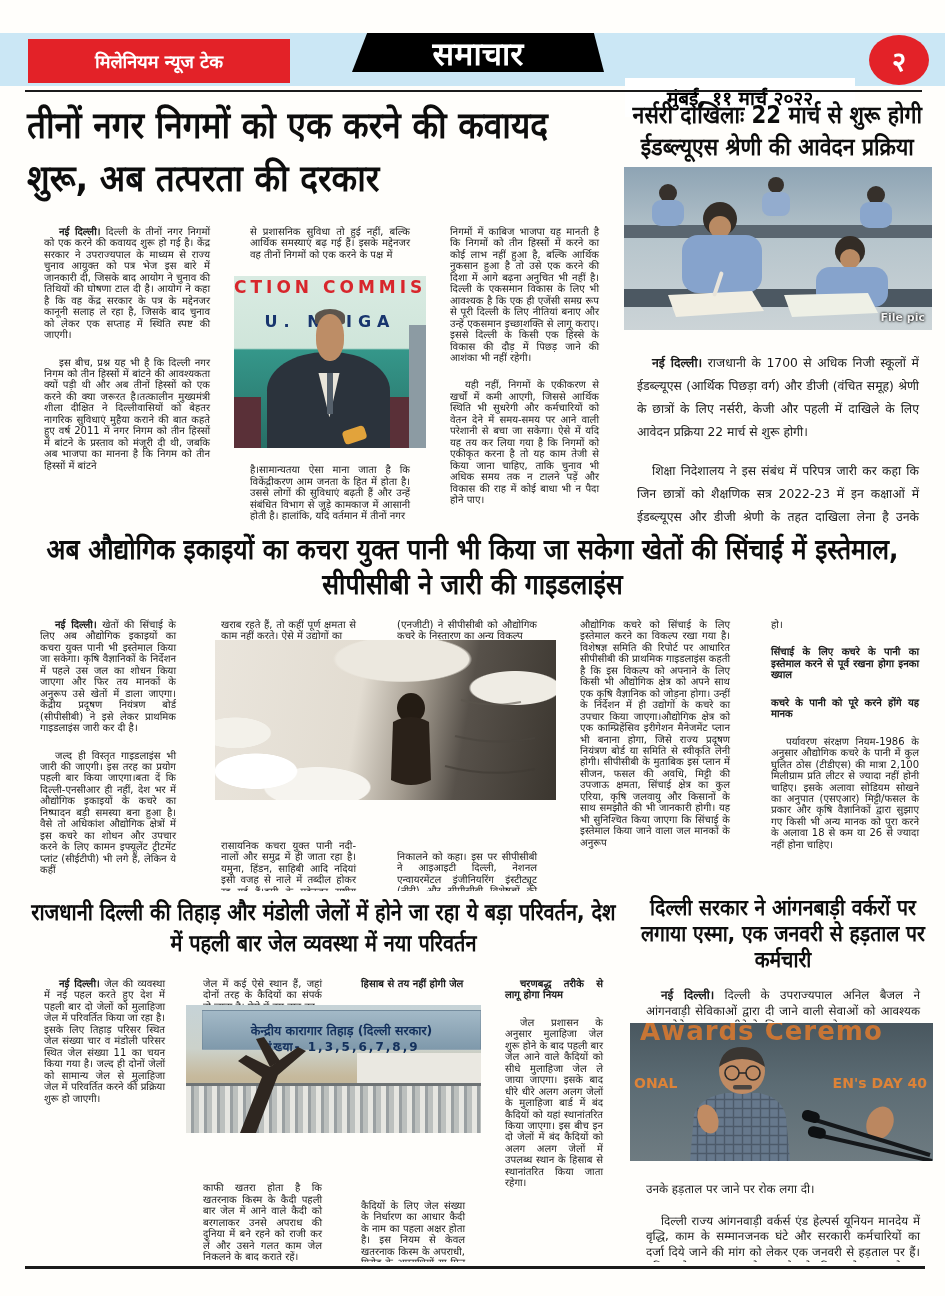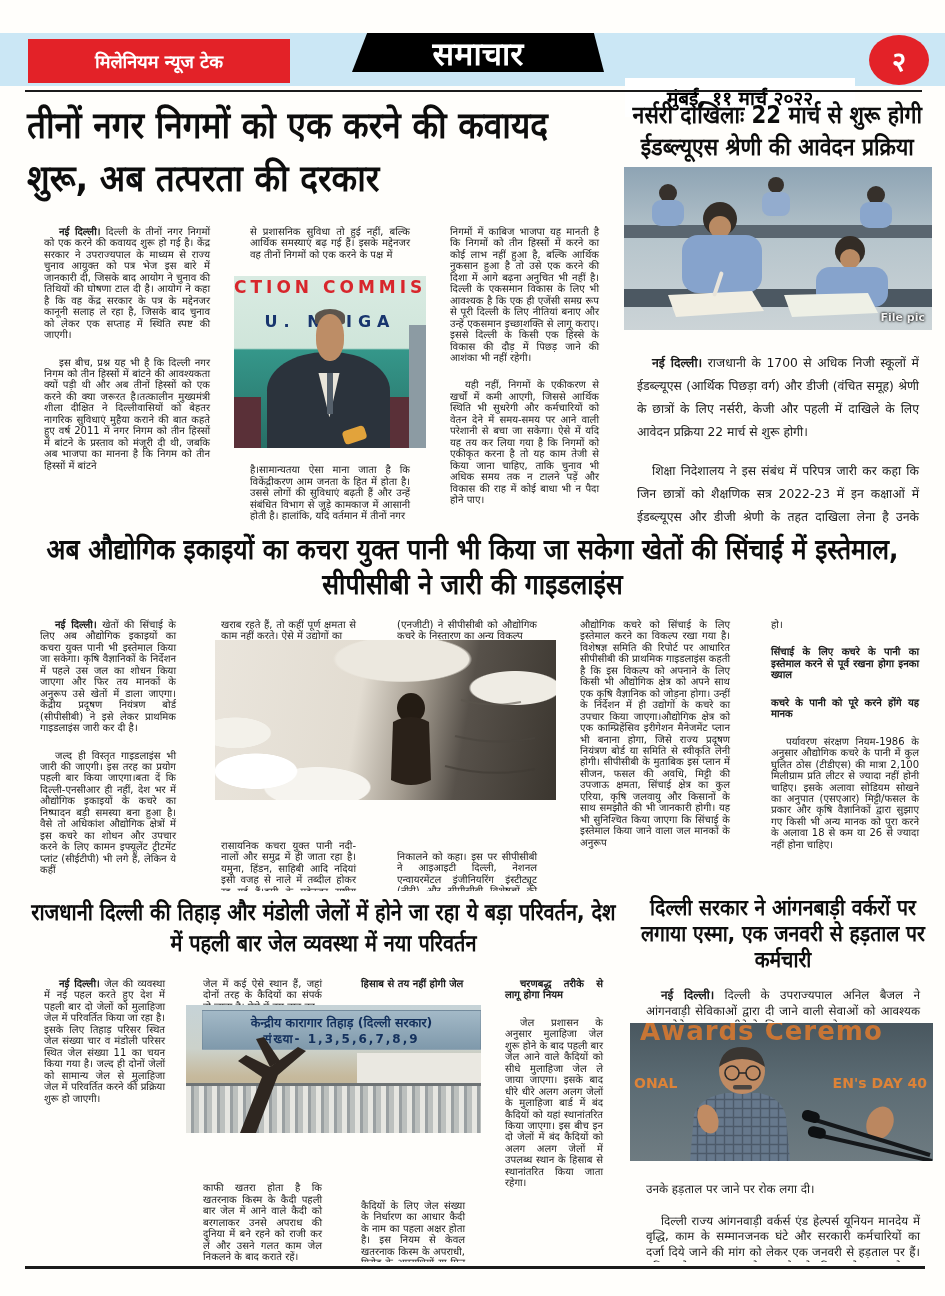--- a/index.html
+++ b/index.html
@@ -99,7 +99,7 @@
     background:linear-gradient(180deg,#c6d3d7 0%,#ccd2cb 34%,#c6b99c 56%,#b3a98e 100%); }
   .p4-sign { position:absolute; top:5px; left:16px; right:0; height:40px;
     background:linear-gradient(180deg,#a3b9c7,#7f99ab); border:1px solid #49596534;
-    color:#13305c; text-align:center; font-weight:bold; padding-top:3px; }
+    color:#13305c; text-align:center; font-weight:bold; padding-top:11px; }
   .p4-sign .l1 { font-size:12.5px; line-height:17px; }
   .p4-sign .l2 { font-size:12px;  line-height:16px; letter-spacing:2px; }
   .p4-building { position:absolute; top:48px; right:0; width:42%; height:32%; background:#eae8e1; }

